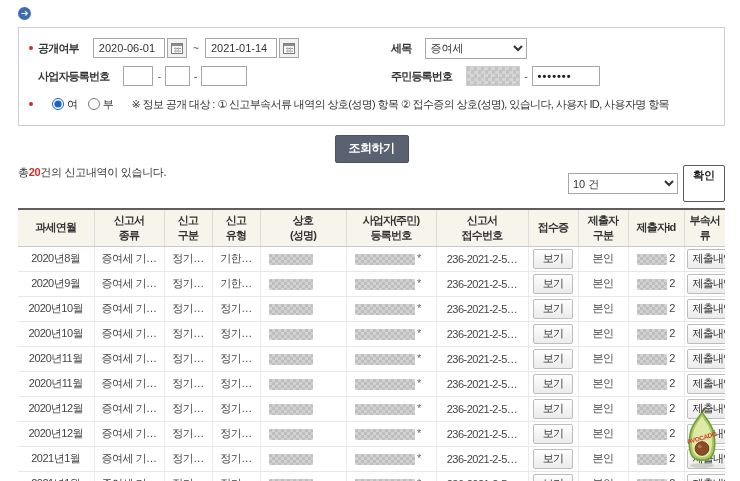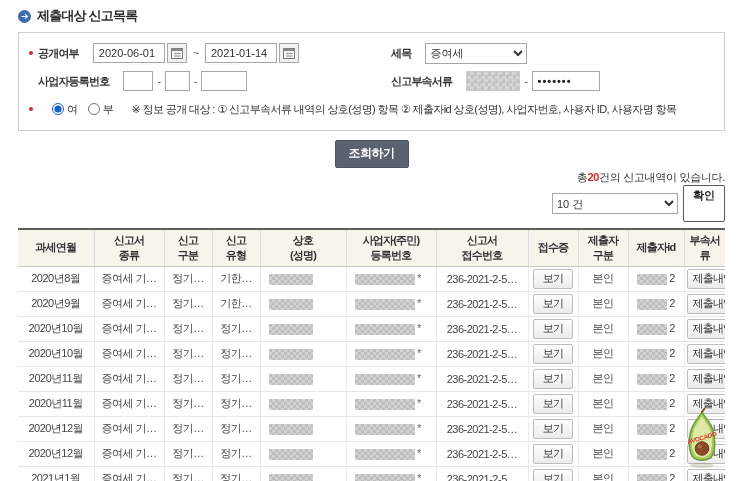--- a/index.html
+++ b/index.html
@@ -86,7 +86,6 @@
 
   <div class="title-row">
     <span class="title-icon">➔</span>
-    <h1 class="page-title">제출대상 신고목록</h1>
   </div>
 
   <div class="filter-box">

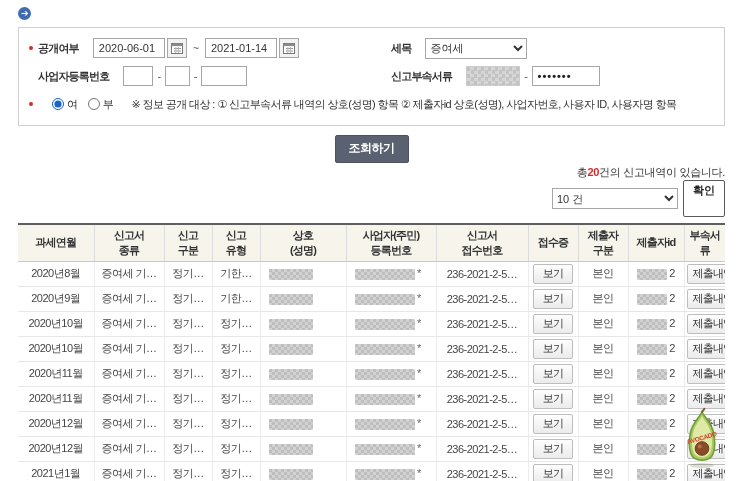--- a/index.html
+++ b/index.html
@@ -136,7 +136,7 @@
       <span class="dash">-</span>
       <input class="txt w44" type="text" value="" style="">
       <div class="f-right">
-        <span class="f-label">신고부속서류</span>
+        <span class="f-label">주민등록번호</span>
         <span class="gap-after-label"></span>
         <span class="blurbox"></span>
         <span class="dash">-</span>

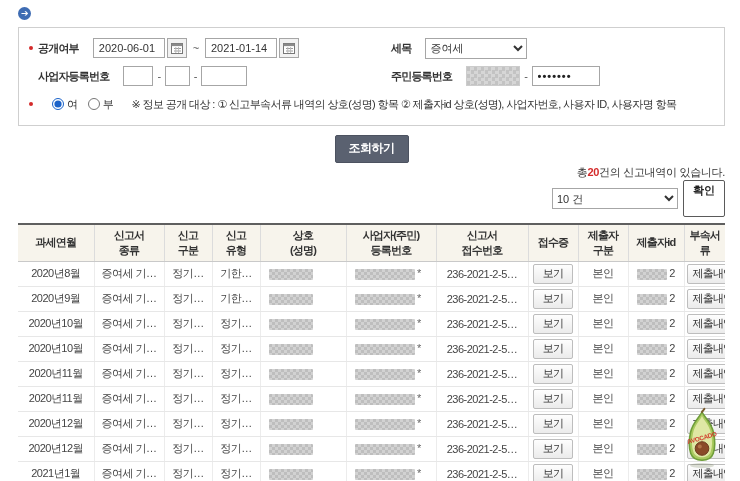--- a/index.html
+++ b/index.html
@@ -155,7 +155,7 @@
         <input type="radio" name="disclosure" style="">
         <span>부</span>
       </label>
-      <span class="note">※ 정보 공개 대상 : ① 신고부속서류 내역의 상호(성명) 항목 ② 제출자id 상호(성명), 사업자번호, 사용자 ID, 사용자명 항목</span>
+      <span class="note">※ 정보 공개 대상 : ① 신고부속서류 내역의 상호(성명) 항목 ② 접수증의 상호(성명), 있습니다, 사용자 ID, 사용자명 항목</span>
     </div>
 
   </div>

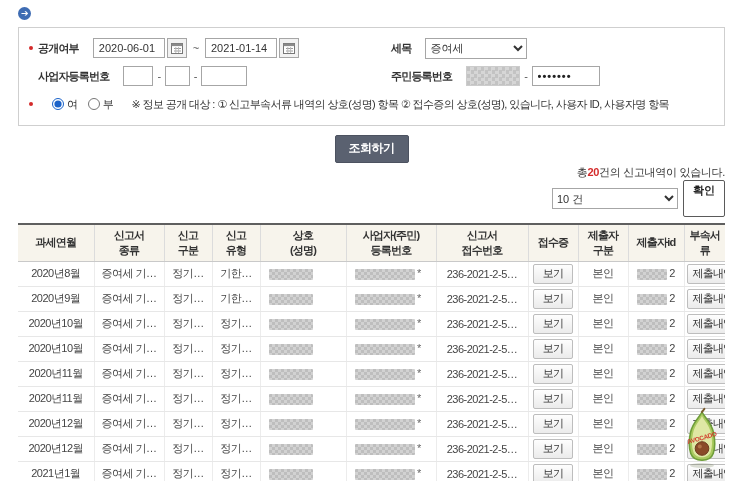--- a/index.html
+++ b/index.html
@@ -49,7 +49,7 @@
     font-size:12px; font-weight:bold; border-radius:2px; letter-spacing:-0.5px; cursor:pointer; font-family:inherit; }
 
   
-  .result-bar { display:flex; align-items:flex-end; justify-content:space-between; margin:2px 0 6px;flex-direction:column; }
+  .result-bar { display:flex; align-items:flex-start; justify-content:space-between; margin:2px 0 6px; }
   .result-left { color:#333; }
   .count-red { color:#d42a2a; font-weight:bold; }
   .result-right { display:flex; align-items:center; gap:5px; }

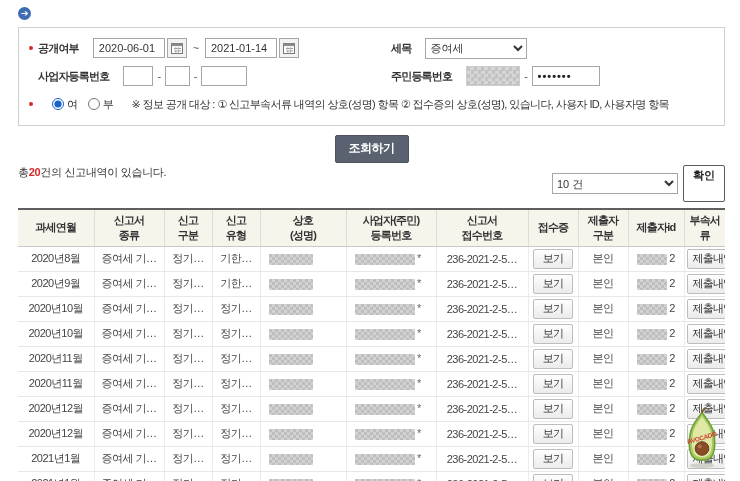--- a/index.html
+++ b/index.html
@@ -53,7 +53,7 @@
   .result-left { color:#333; }
   .count-red { color:#d42a2a; font-weight:bold; }
   .result-right { display:flex; align-items:center; gap:5px; }
-  .size-select { width:126px; }
+  .size-select { width:110px; }
   .btn-confirm { background:#fff; border:1px solid #5a5a5a; font-weight:bold; color:#222;
     padding:2px 9px 18px; font-size:11px; border-radius:2px; cursor:pointer; font-family:inherit; }
 

